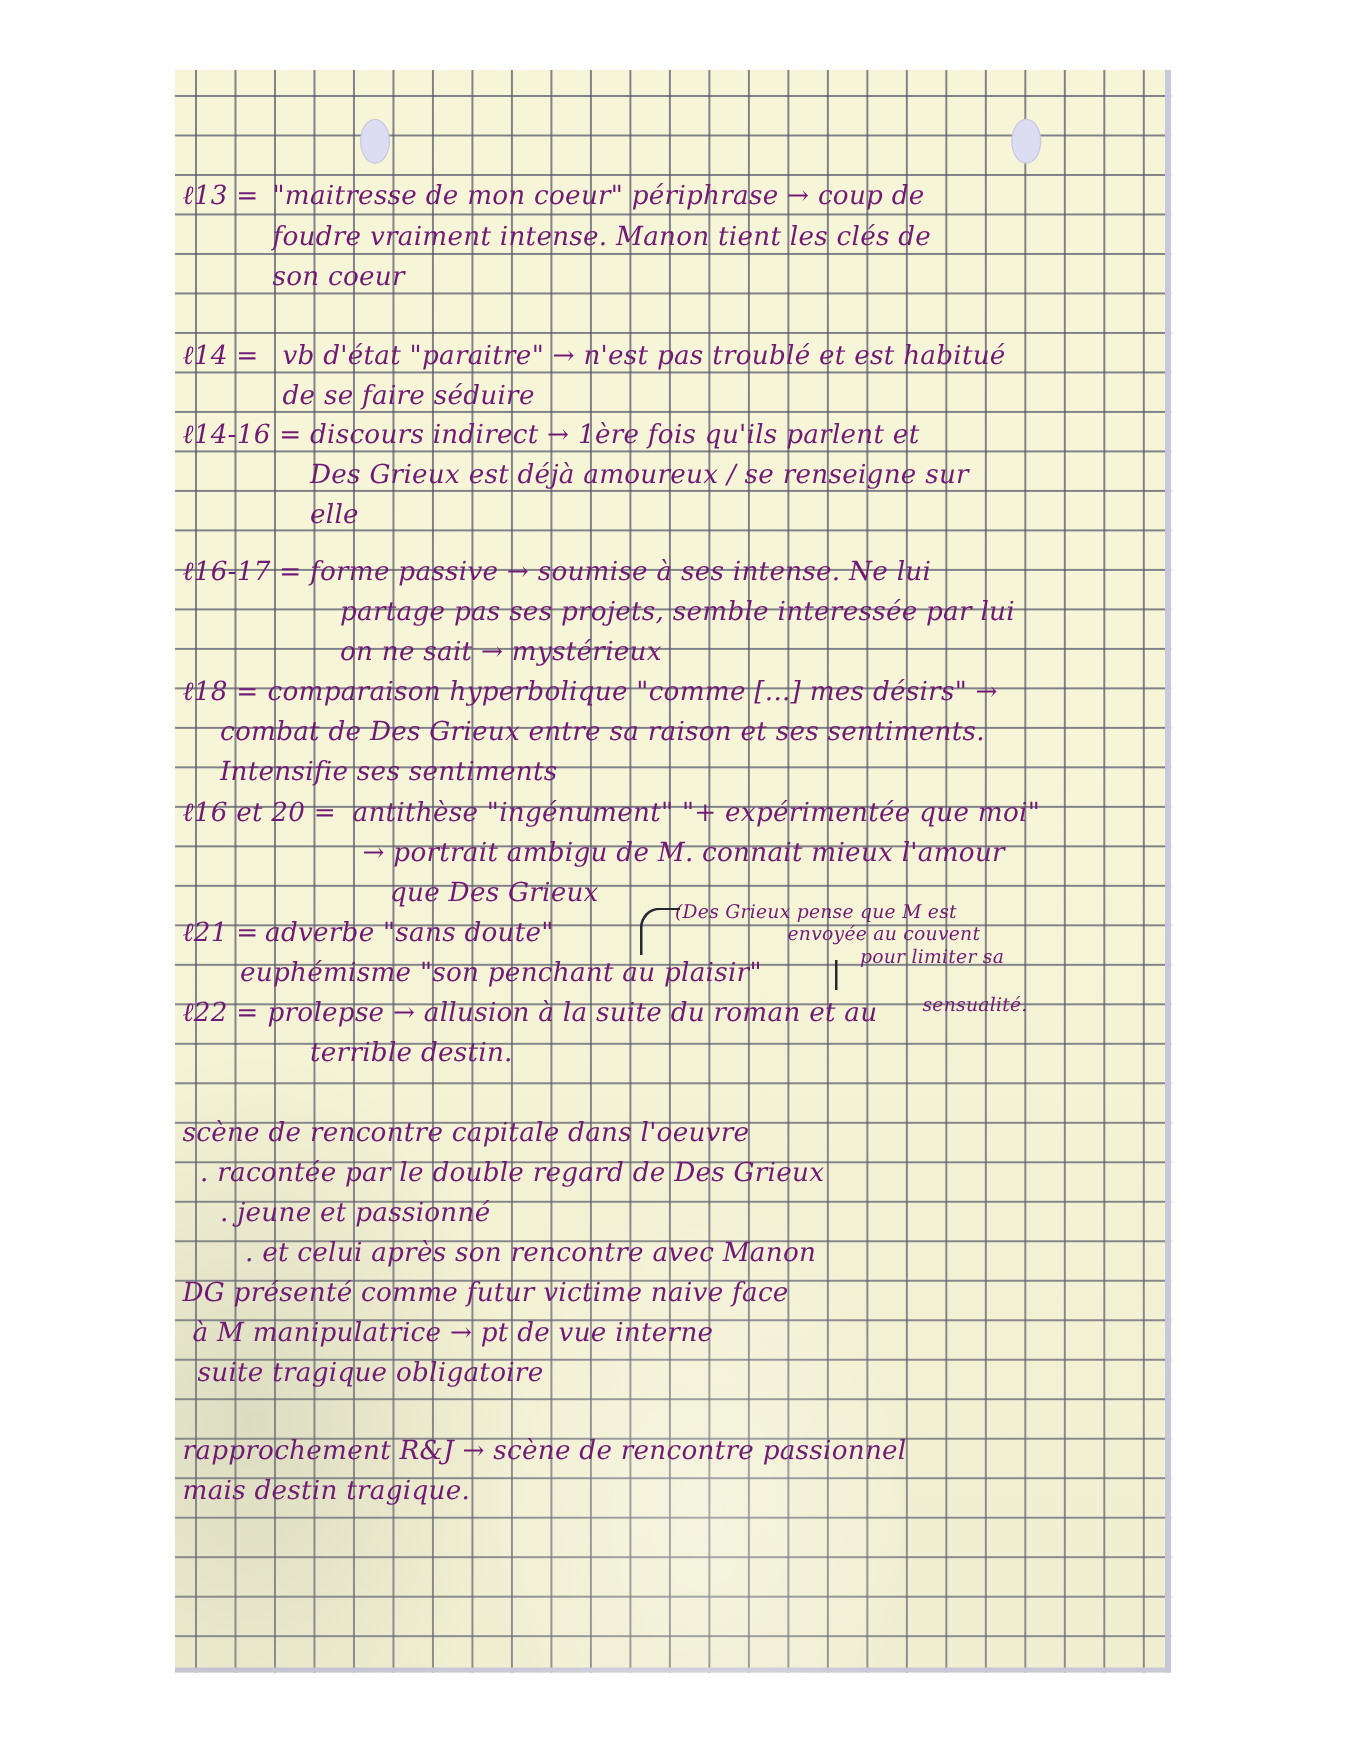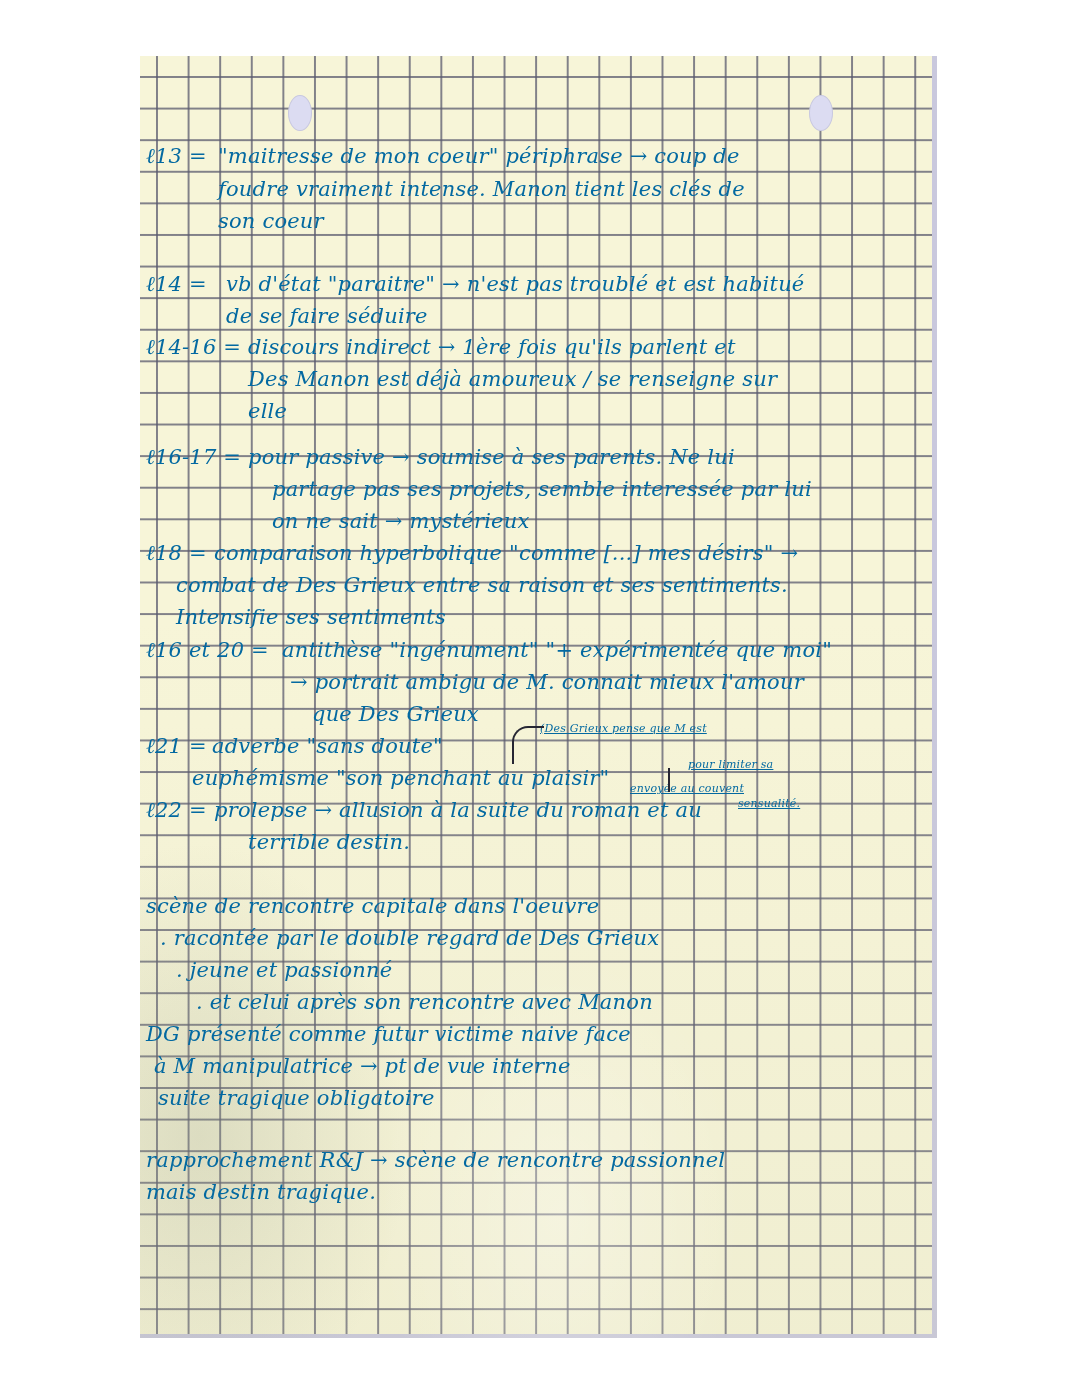--- a/index.html
+++ b/index.html
@@ -56,7 +56,7 @@
     font-family: "DejaVu Serif", serif;
     font-style: italic;
     font-size: 21px;
-    color: #0369a1;
+    color: #701a75;
     letter-spacing: 0.2px;
     line-height: 28px;
   }

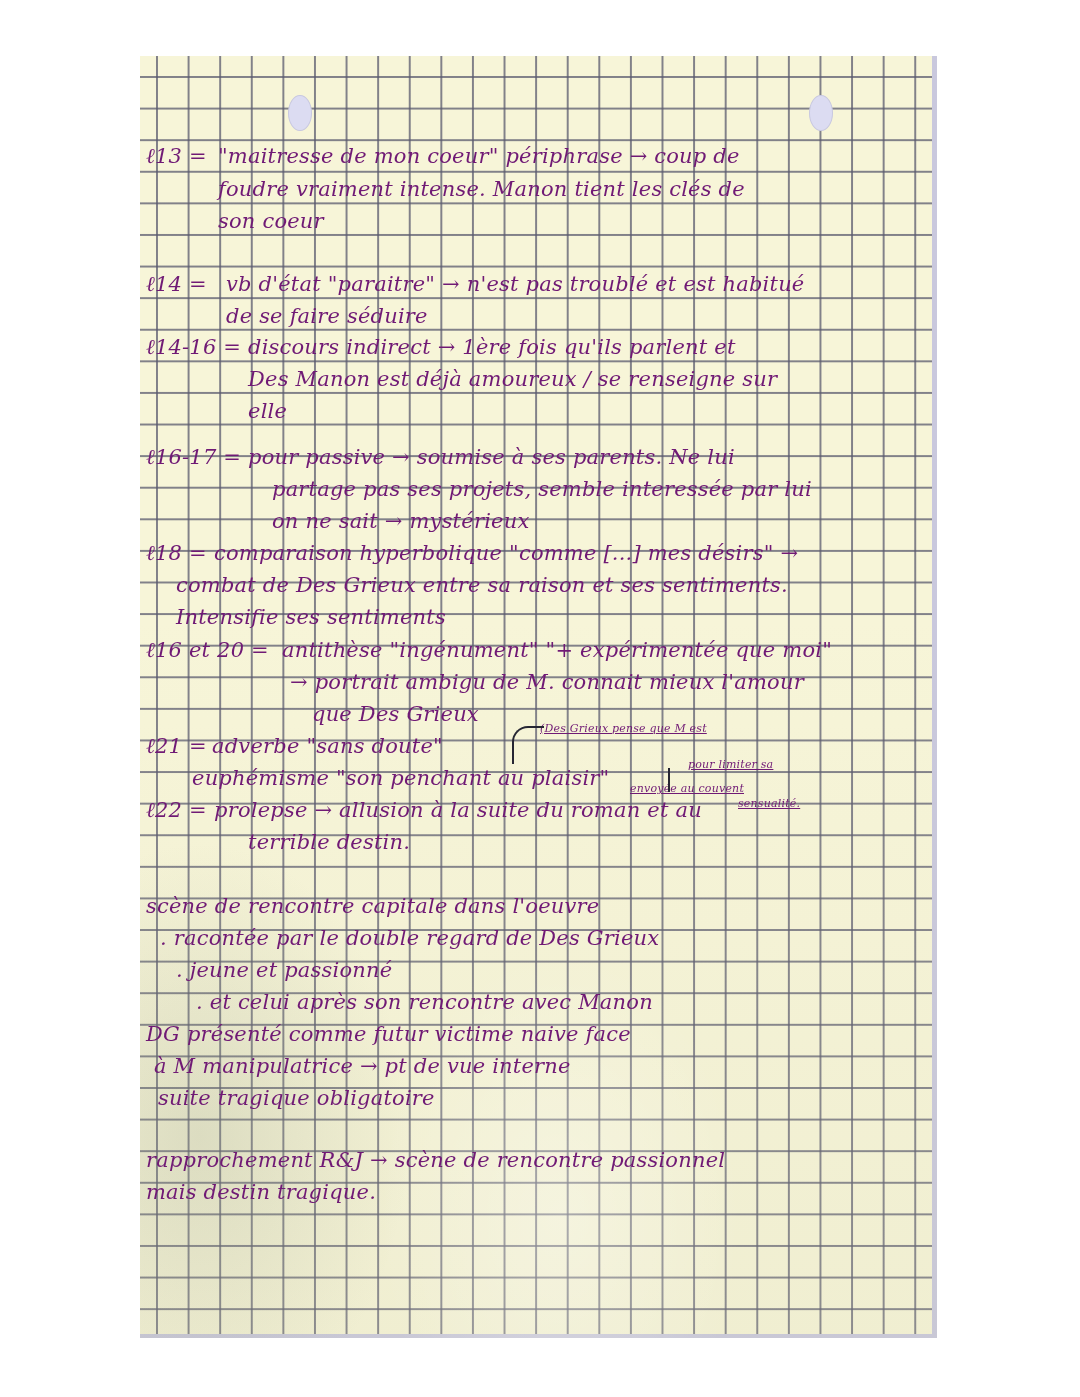--- a/index.html
+++ b/index.html
@@ -91,7 +91,7 @@
 
 <div class="line" style="left:146px; top:333px;">ℓ14-16 =</div>
 <div class="line" style="left:248px; top:333px;">discours indirect → 1ère fois qu'ils parlent et</div>
-<div class="line" style="left:248px; top:365px;">Des Manon est déjà amoureux / se renseigne sur</div>
+<div class="line" style="left:248px; top:365px;">Des Grieux est déjà amoureux / se renseigne sur</div>
 <div class="line" style="left:248px; top:397px;">elle</div>
 
 <div class="line" style="left:146px; top:443px;">ℓ16-17 =</div>

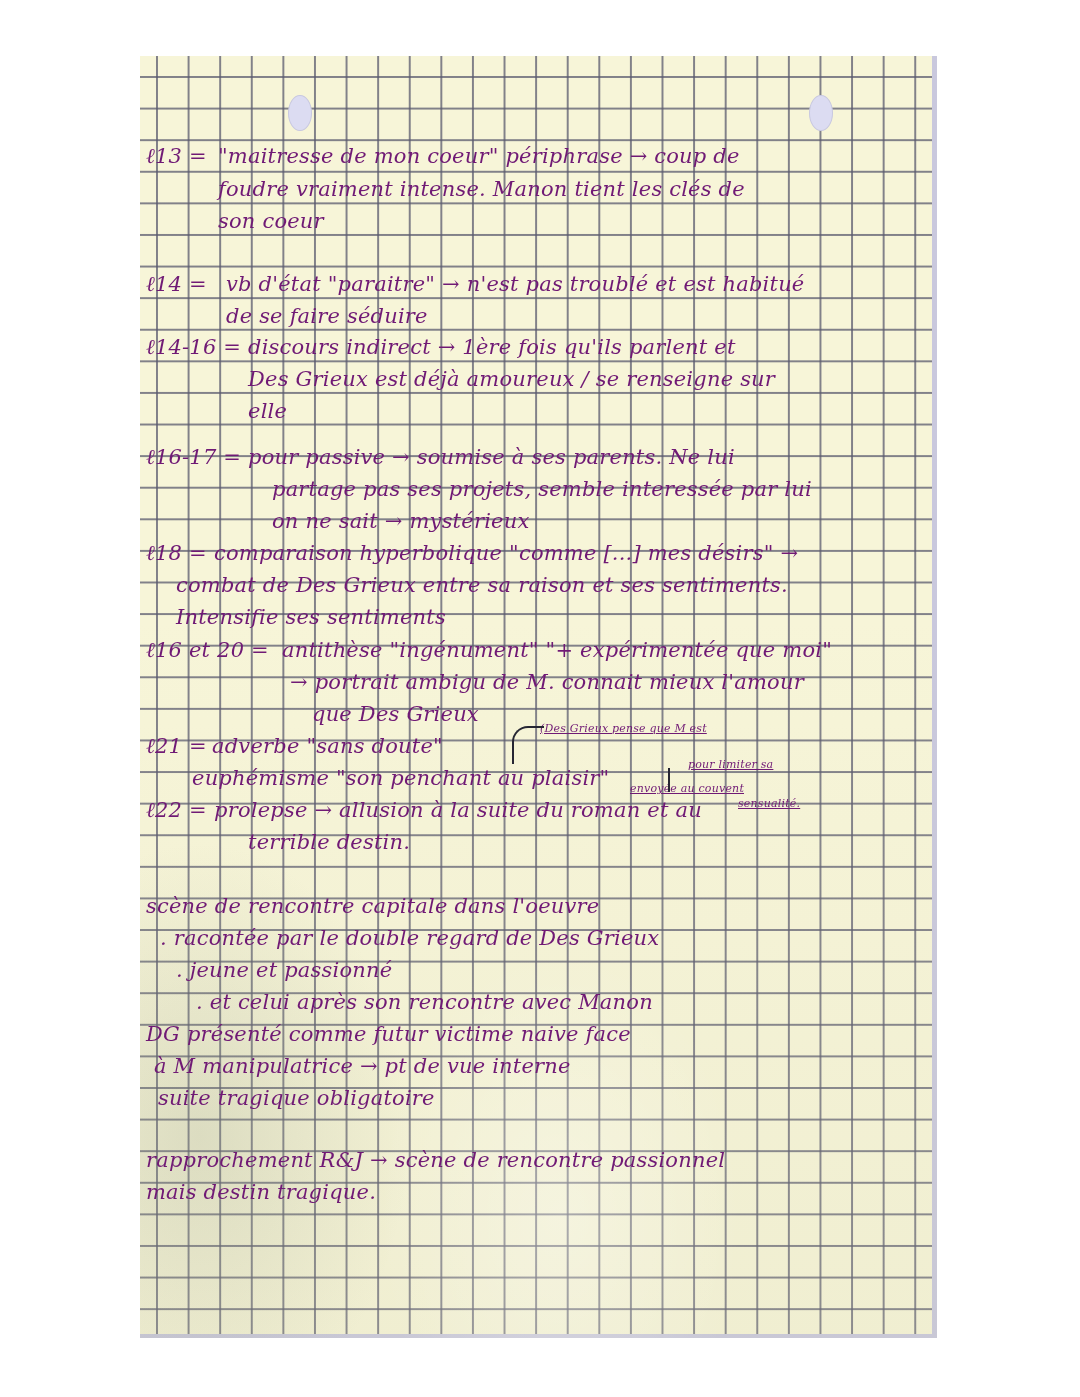--- a/index.html
+++ b/index.html
@@ -95,7 +95,7 @@
 <div class="line" style="left:248px; top:397px;">elle</div>
 
 <div class="line" style="left:146px; top:443px;">ℓ16-17 =</div>
-<div class="line" style="left:248px; top:443px;">pour passive → soumise à ses parents. Ne lui</div>
+<div class="line" style="left:248px; top:443px;">forme passive → soumise à ses intense. Ne lui</div>
 <div class="line" style="left:272px; top:475px;">partage pas ses projets, semble interessée par lui</div>
 <div class="line" style="left:272px; top:507px;">on ne sait → mystérieux</div>
 

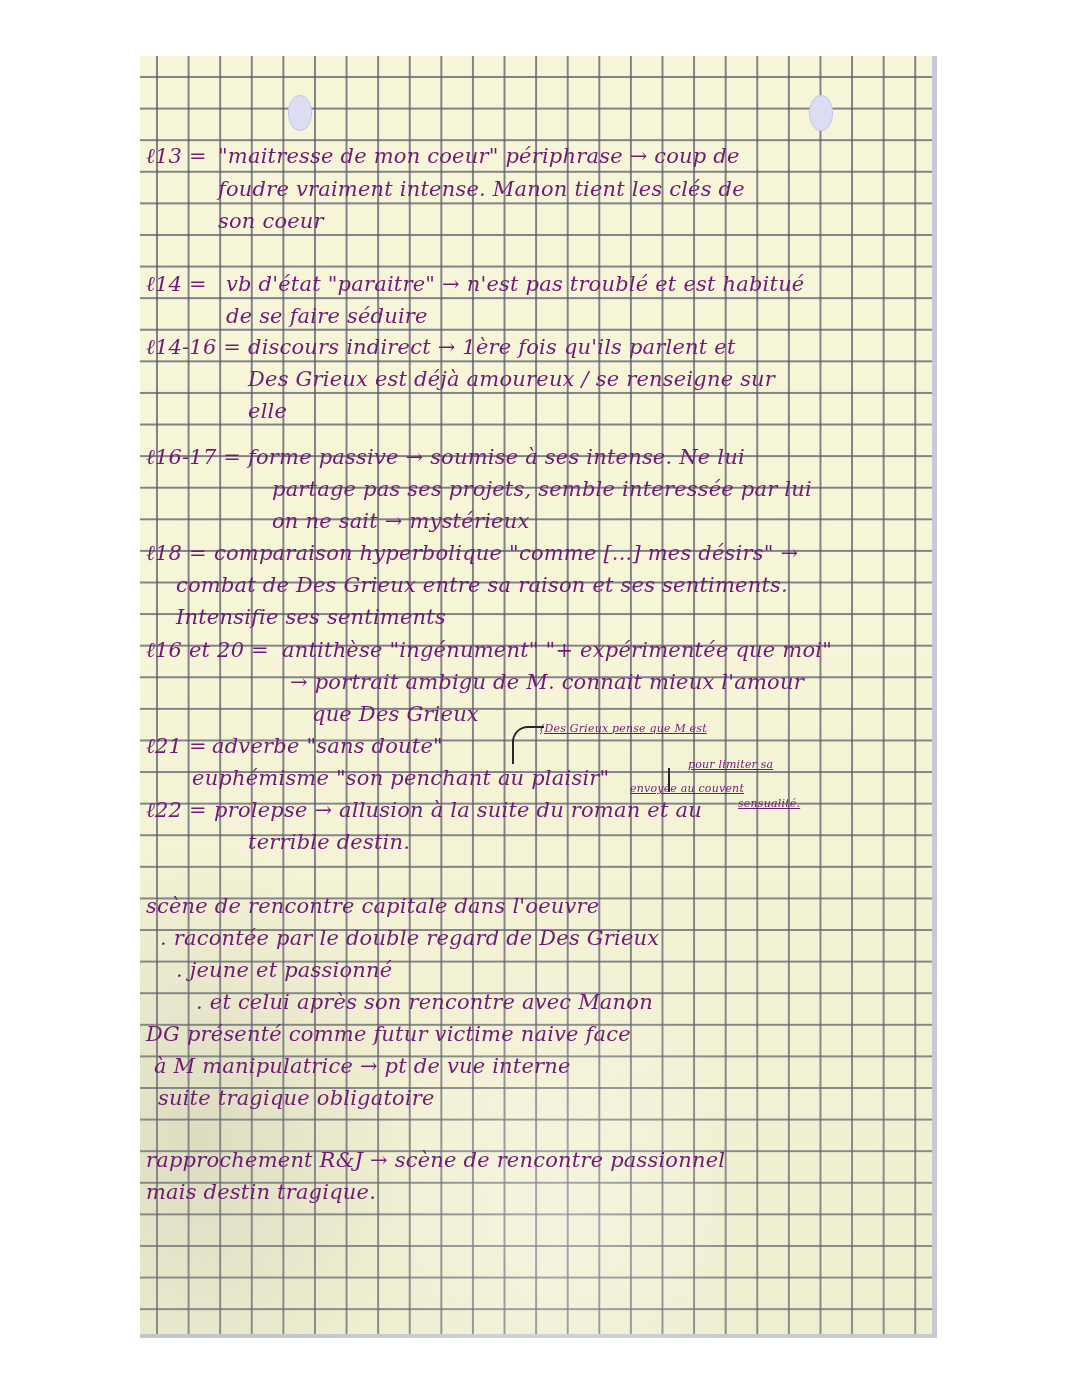--- a/index.html
+++ b/index.html
@@ -61,9 +61,8 @@
     line-height: 28px;
   }
   .line.small {
-    font-size: 11px;
+    font-size: 15px;
     line-height: 18px;
-    text-decoration: underline;
   }
   .bracket {
     position: absolute;

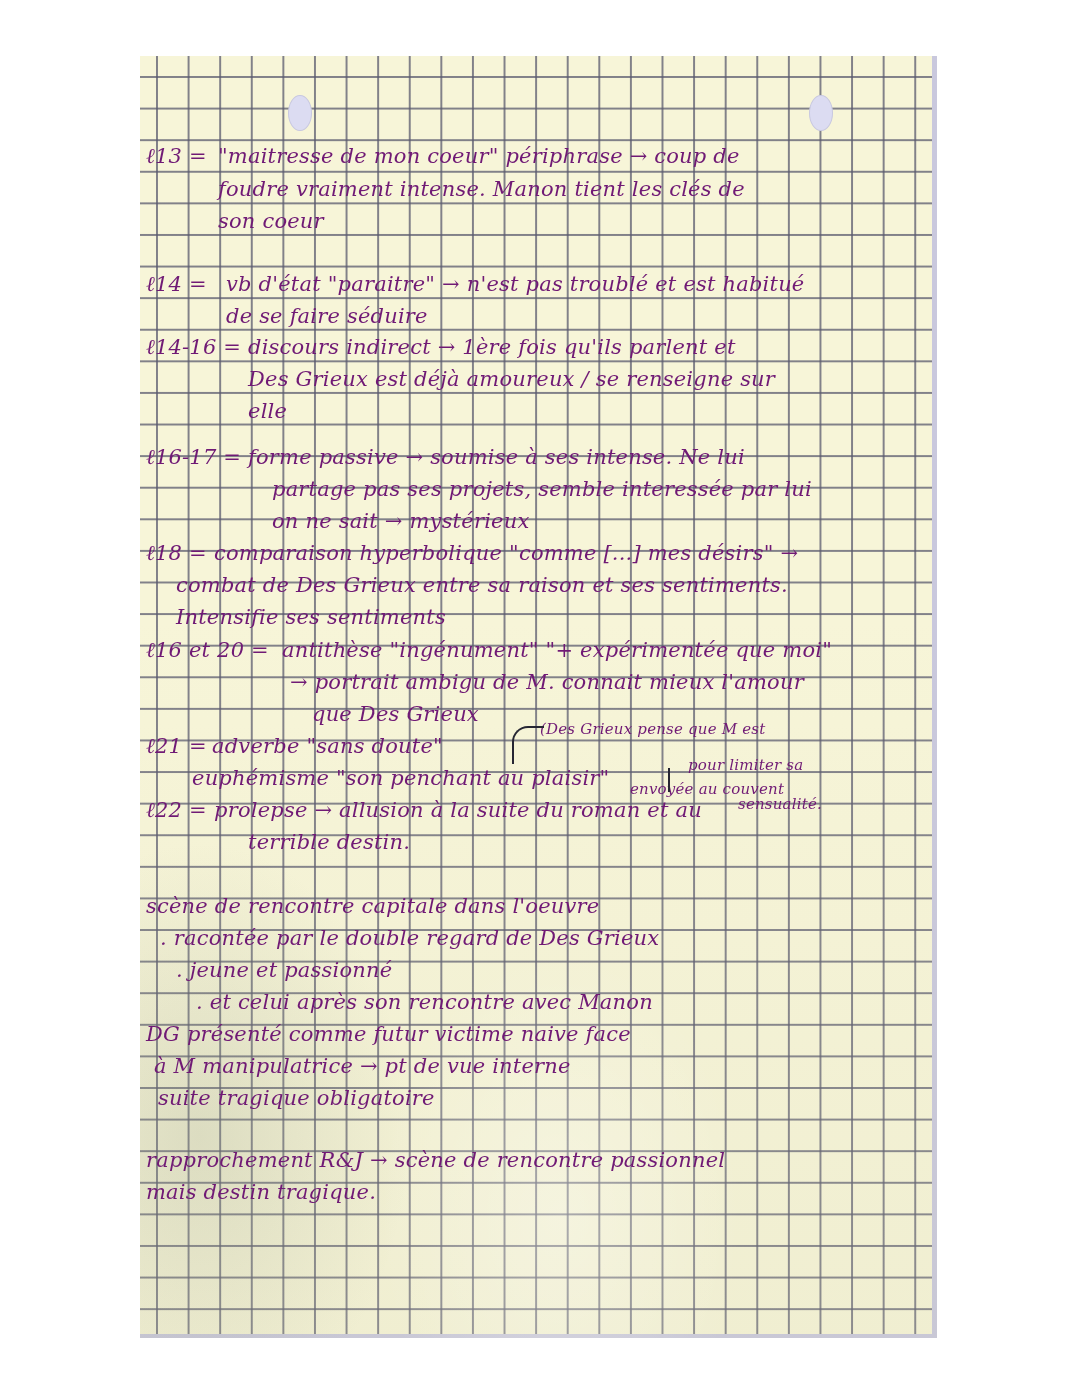--- a/index.html
+++ b/index.html
@@ -113,7 +113,7 @@
 <div class="line" style="left:192px; top:764px;">euphémisme "son penchant au plaisir"</div>
 
 <div class="line small" style="left:540px; top:720px;">(Des Grieux pense que M est</div>
-<div class="line small" style="left:630px; top:780px;text-align:right;">envoyée au couvent</div>
+<div class="line small" style="left:630px; top:738px;text-align:right;">envoyée au couvent</div>
 <div class="line small" style="left:688px; top:756px;">pour limiter sa</div>
 <div class="line small" style="left:738px; top:772px;margin-top:23px;">sensualité.</div>
 <div class="bracket" style="left:512px; top:726px; width:30px; height:36px; border-right:none; border-bottom:none; border-radius:16px 0 0 0;"></div>

